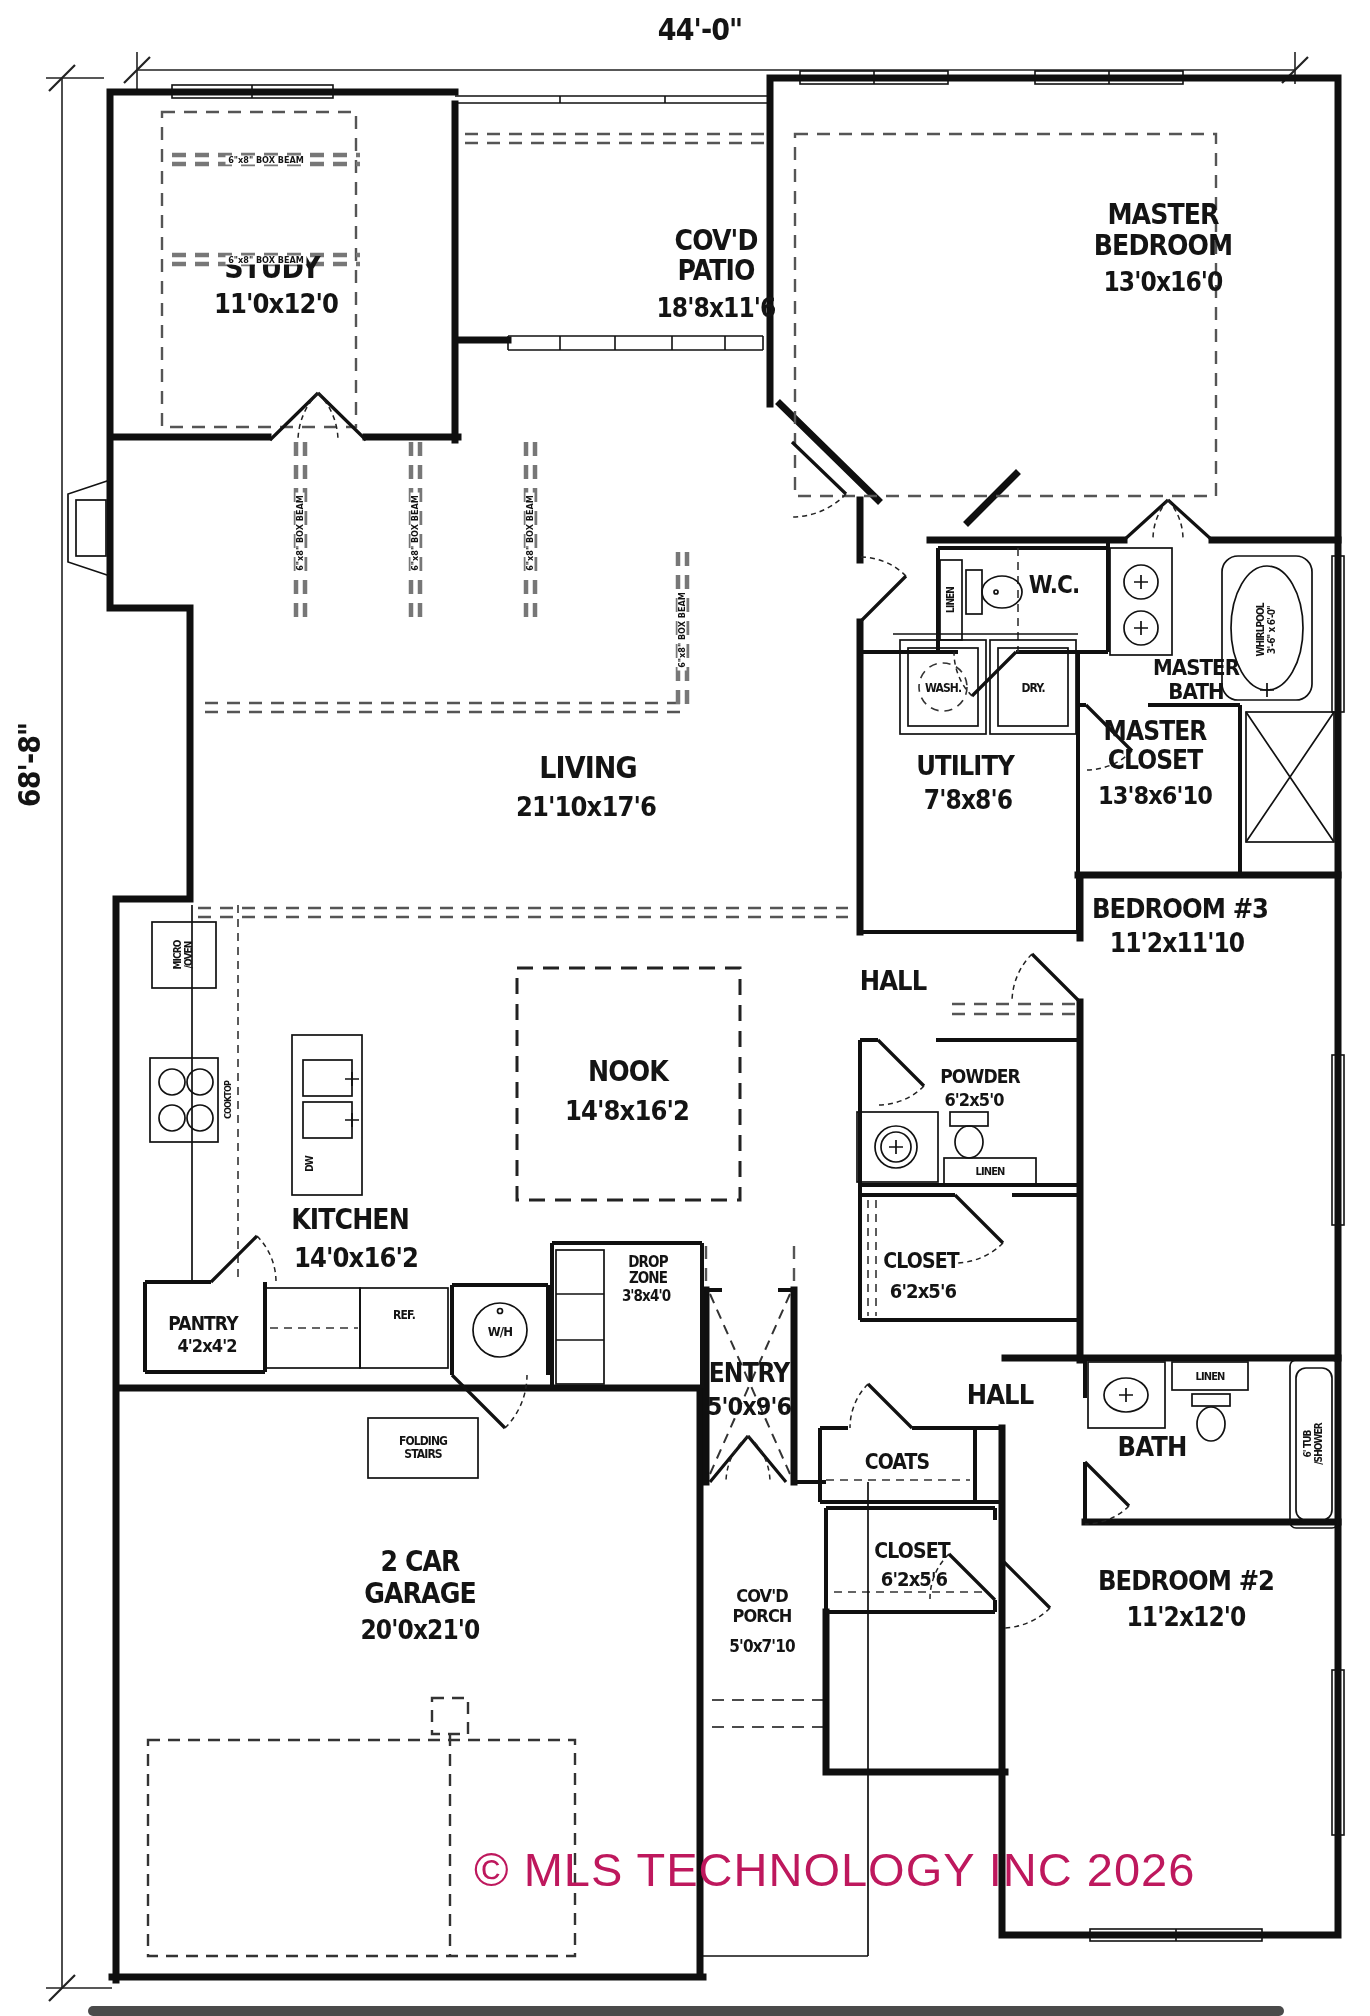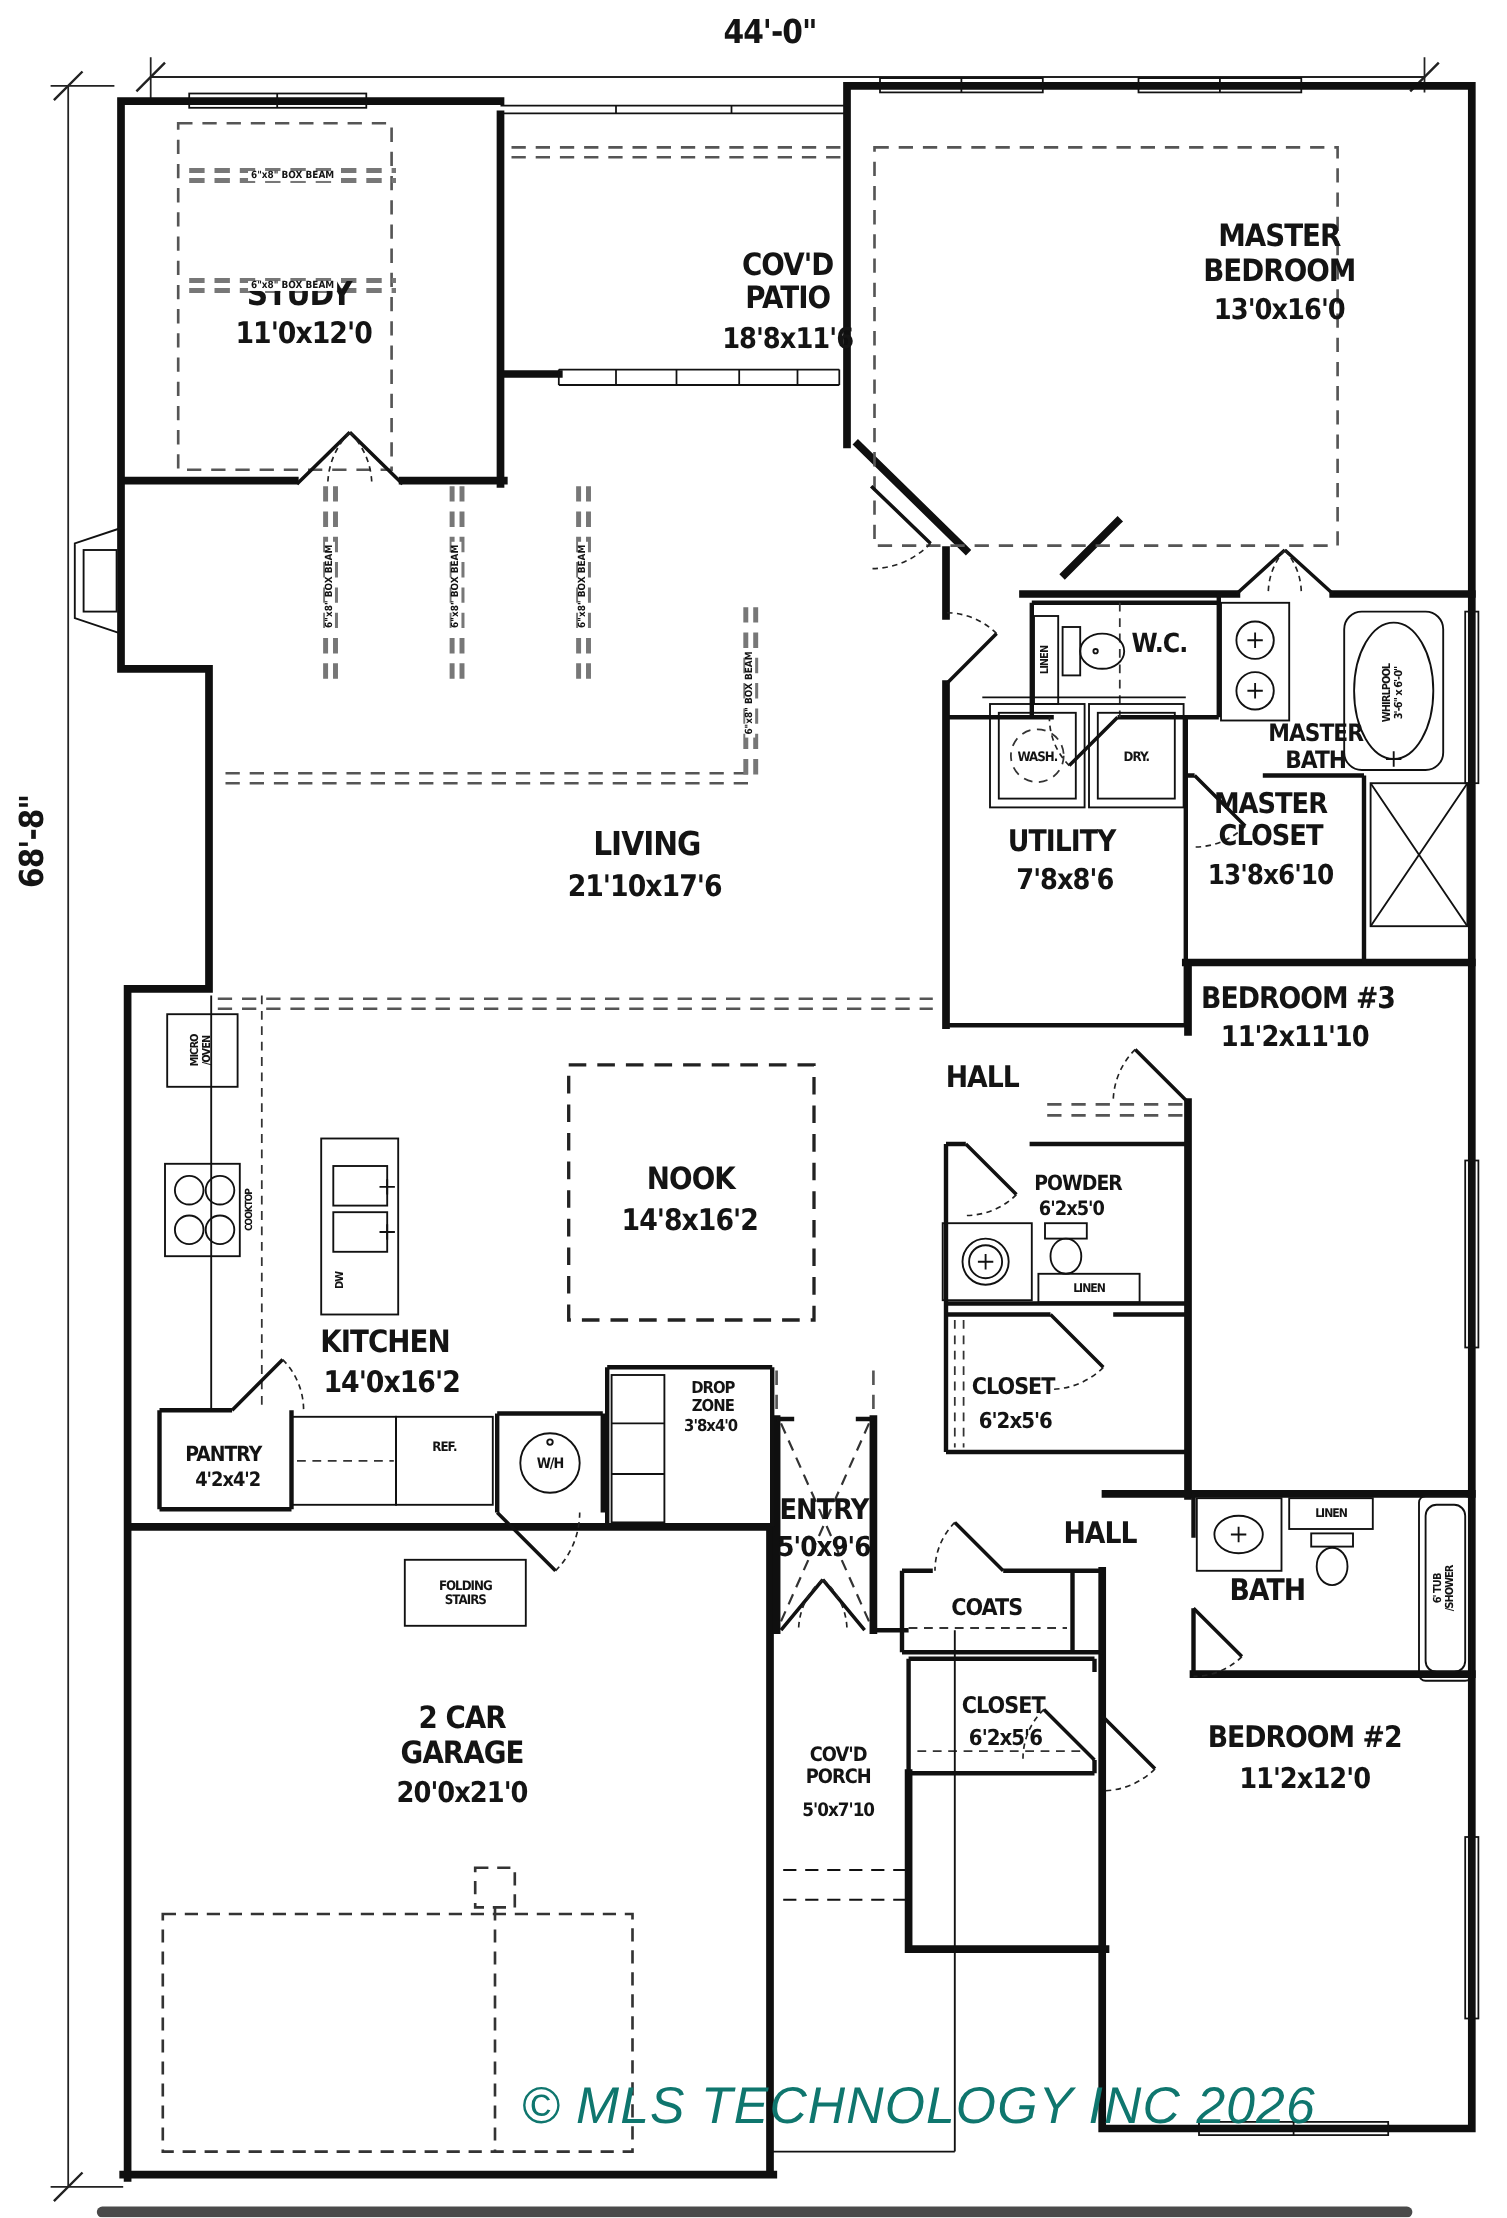--- a/index.html
+++ b/index.html
@@ -11,8 +11,8 @@
   .v{transform:translate(-50%,-50%) rotate(-90deg) scaleX(.9);}
   .stack{display:flex;flex-direction:column;align-items:center;line-height:1.08;}
   .beam{background:#fff;padding:0 3px;letter-spacing:0;font-weight:700;}
-  .watermark{position:absolute;left:474px;top:1886px;font-family:"Liberation Sans",sans-serif;
-             font-weight:400;font-size:47px;color:#0f766e;letter-spacing:1px;white-space:nowrap;font-style:italic;}
+  .watermark{position:absolute;left:474px;top:1842px;font-family:"Liberation Sans",sans-serif;
+             font-weight:400;font-size:47px;color:#be185d;letter-spacing:1px;white-space:nowrap;}
   .bottombar{position:absolute;left:88px;top:2006px;width:1196px;height:10px;background:#4a4a4a;border-radius:5px;}
 </style>
 </head>

